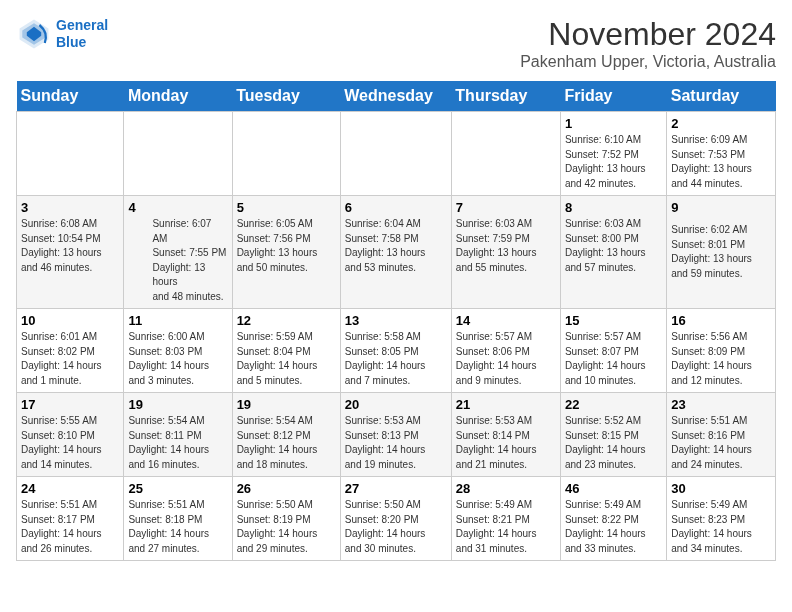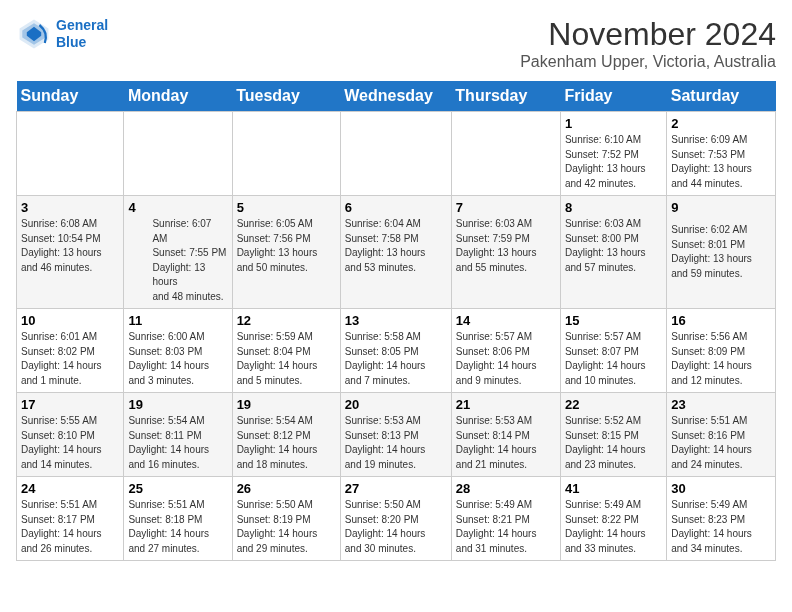--- a/index.html
+++ b/index.html
@@ -331,7 +331,7 @@
 and 31 minutes.</div>
         </td>
         <td>
-          <span class="day-number">41</span>
+          <span class="day-number">46</span>
           <div class="day-info" style="white-space: pre-line;">Sunrise: 5:49 AM
 Sunset: 8:22 PM
 Daylight: 14 hours

